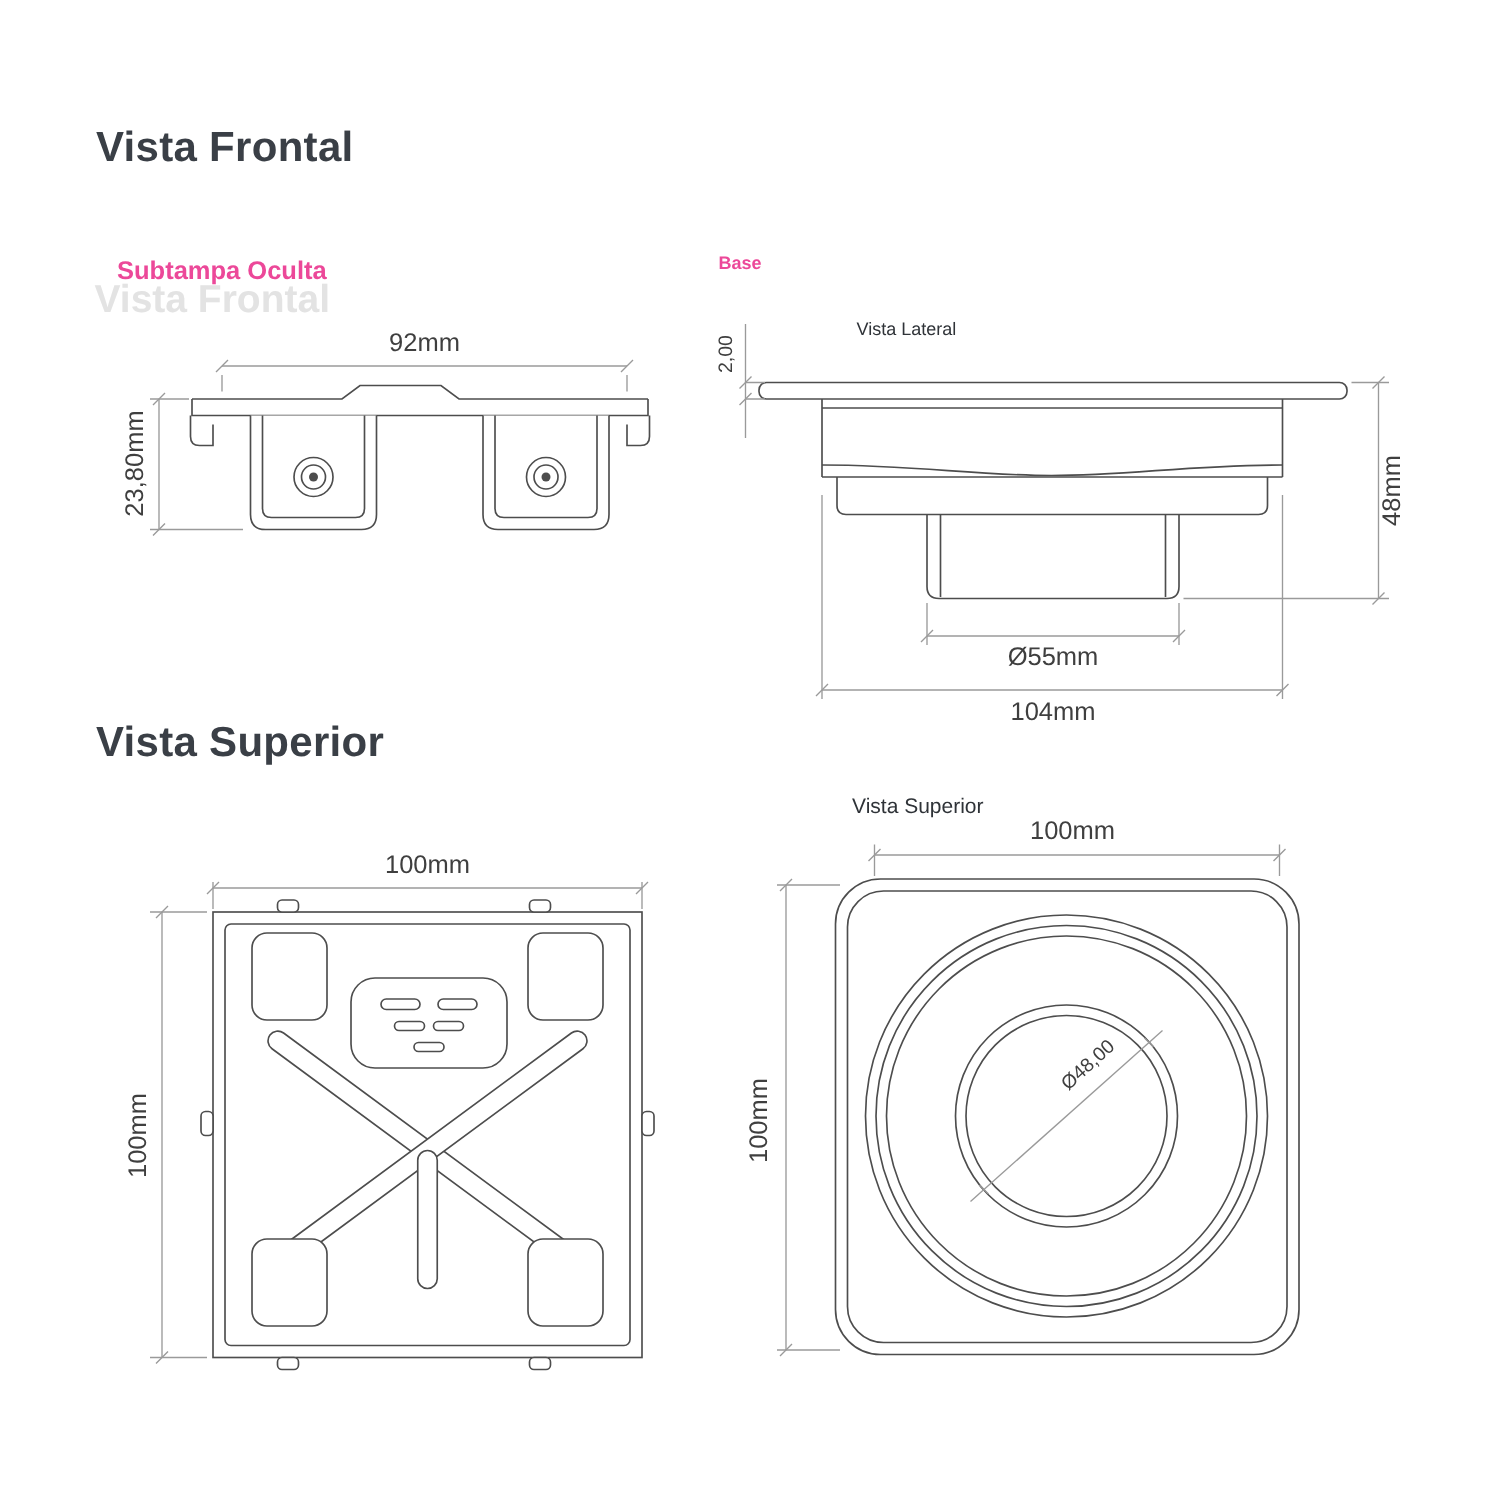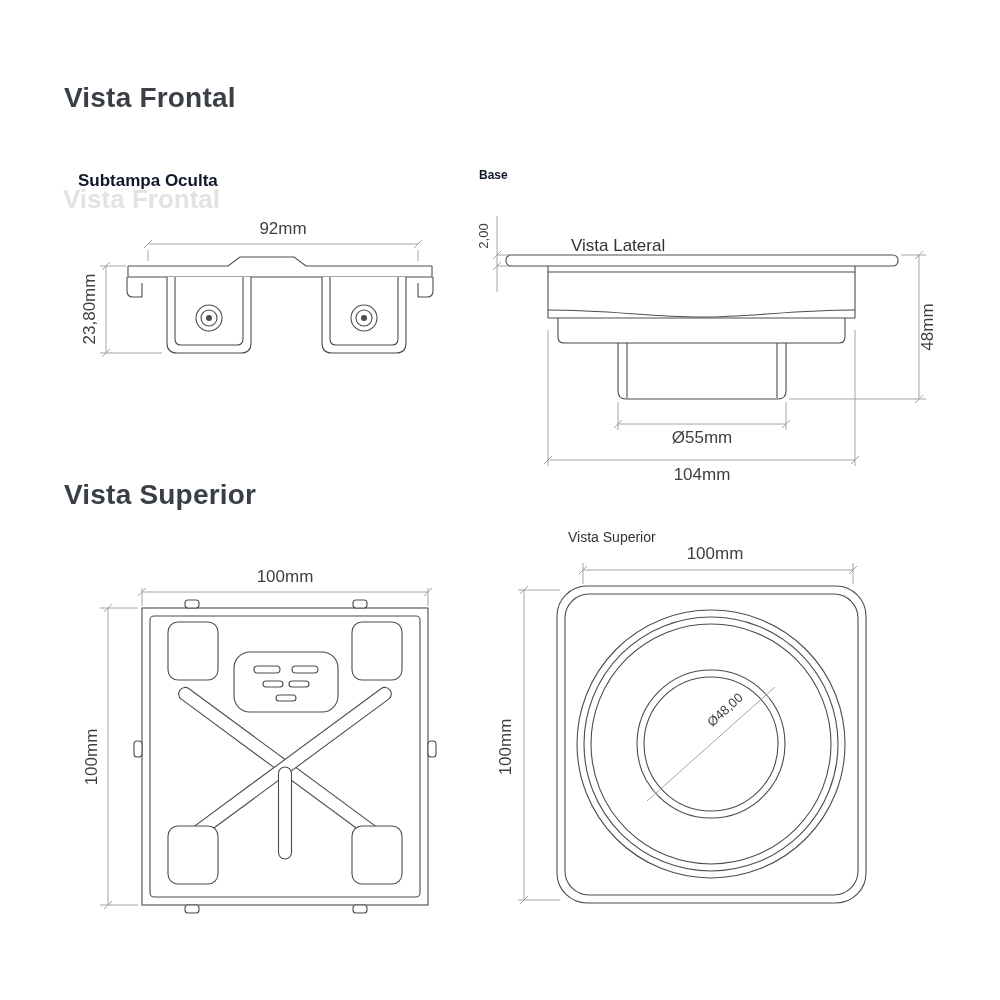--- a/index.html
+++ b/index.html
@@ -13,7 +13,7 @@
 
   .watermark { position:absolute; left:63px; top:184px; font-size:26px; font-weight:700; color:#e3e3e3; z-index:1; }
 
-  .sublabel { position:absolute; font-weight:700; color:#0f172a; z-index:3; }
+  .sublabel { position:absolute; font-weight:700; color:#ec4899; z-index:3; }
   #lbl-subtampa { left:78px;  top:171px; font-size:17px; }
   #lbl-base     { left:479px; top:168px; font-size:12px; }
 

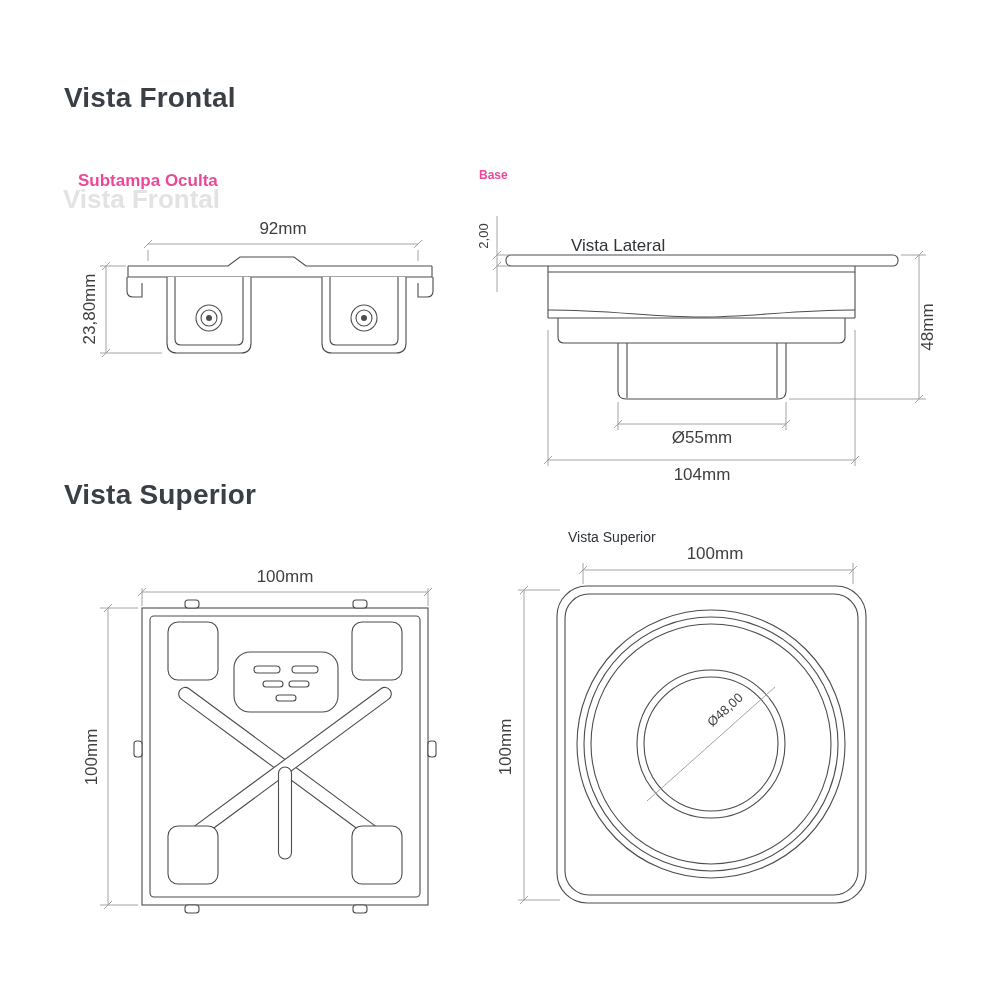--- a/index.html
+++ b/index.html
@@ -18,7 +18,7 @@
   #lbl-base     { left:479px; top:168px; font-size:12px; }
 
   .viewlabel { position:absolute; color:#2f3338; font-weight:500; z-index:3; }
-  #lbl-lateral    { left:571px; top:236px; font-size:17px; }
+  #lbl-lateral    { left:571px; top:212px; font-size:12px; }
   #lbl-sup-detail { left:568px; top:529px; font-size:14px; }
 
   svg.drawing { position:absolute; left:0; top:0; z-index:2; }

